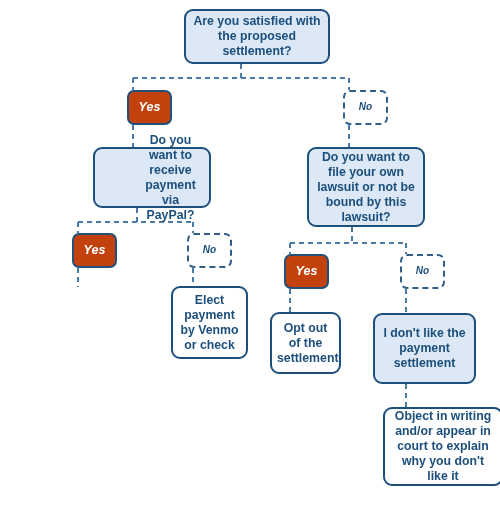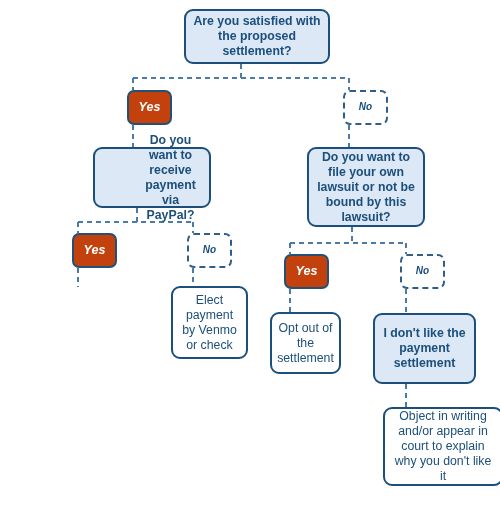--- a/index.html
+++ b/index.html
@@ -60,7 +60,7 @@
     background: #ffffff;
     border: 2.5px solid #1c4f7c;
     color: #1c4f7c;
-    font-weight: normal;
+    font-weight: bold;
     font-size: 12.3px;
   }
 

